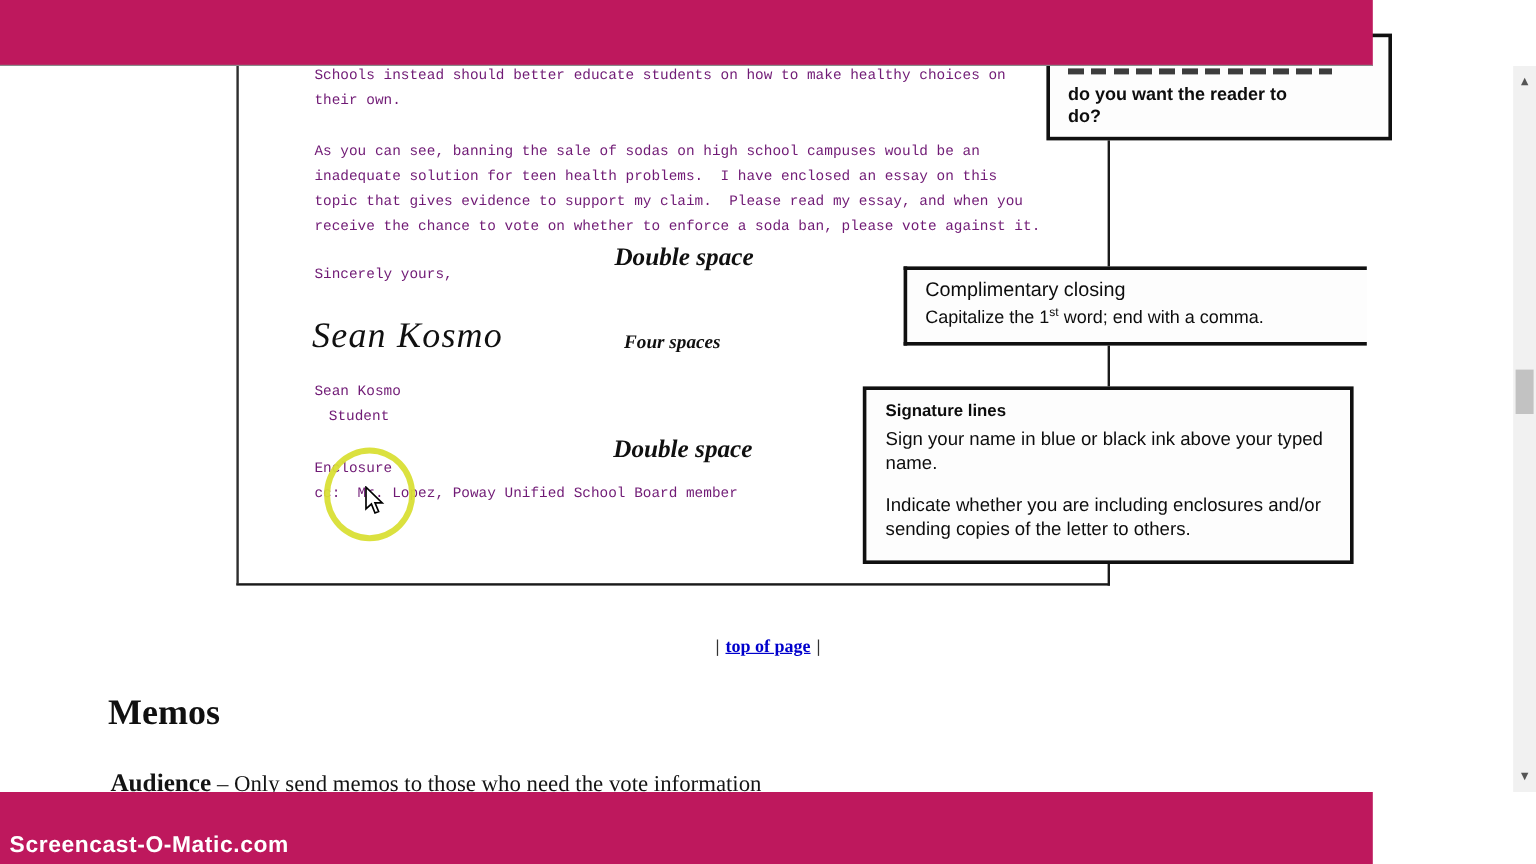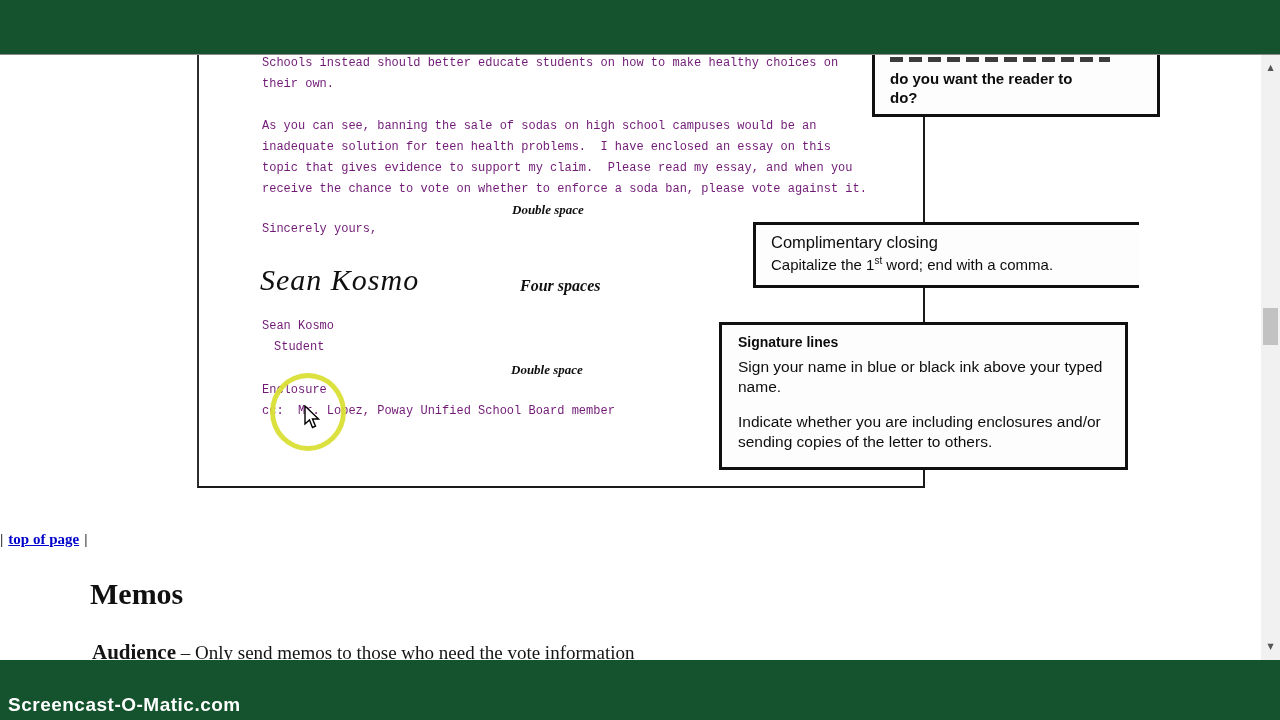--- a/index.html
+++ b/index.html
@@ -22,7 +22,7 @@
   .ltxt { position: absolute; z-index: 2; font-size: 12px; color: #701a75; font-family: Liberation Mono, monospace; }
   .pre { white-space: pre; }
   .space-note { position: absolute; z-index: 2; font-weight: bold; font-style: italic;
-    font-size: 13px; color: #101010; }
+    font-size: 21px; color: #101010; }
   .script-sig { position: absolute; z-index: 2; font-style: italic; font-size: 30px;
     letter-spacing: 1px; color: #101010; }
 

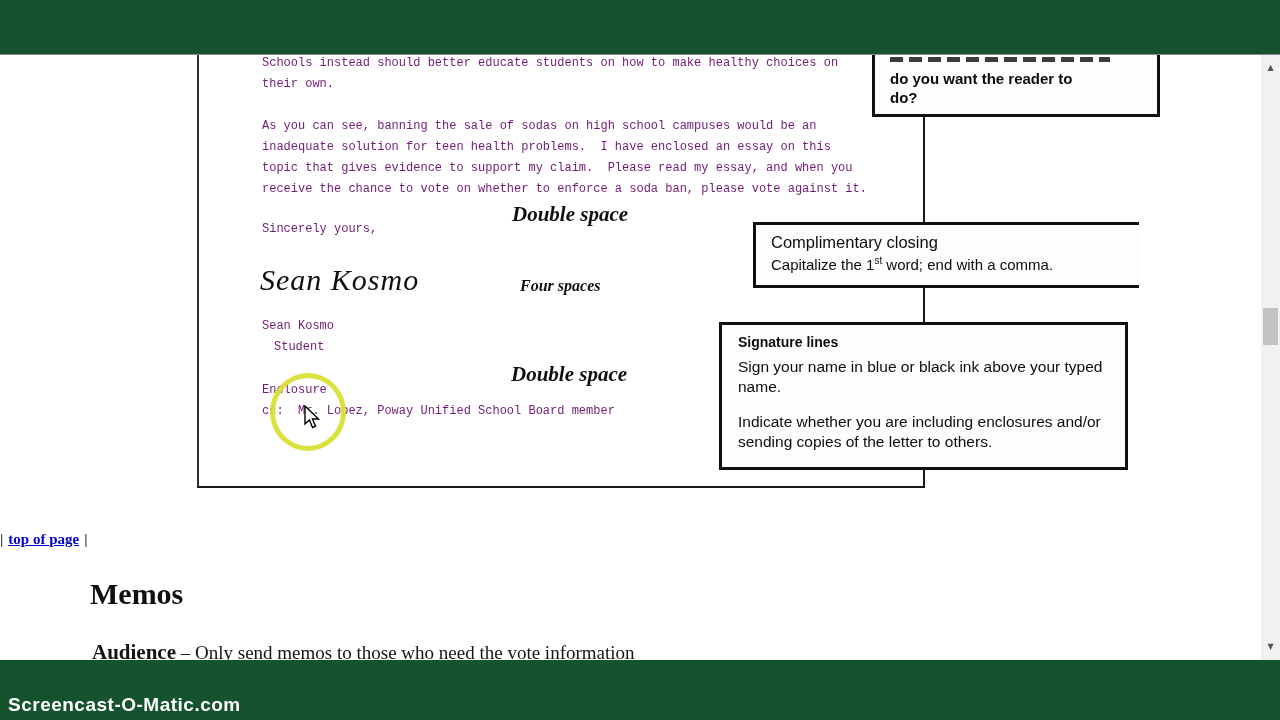--- a/index.html
+++ b/index.html
@@ -50,7 +50,7 @@
   .cursor { position: absolute; left: 303px; top: 405px; z-index: 6; }
 
   
-  .toplink-row { position: absolute; left: 0; top: 531px; width: 1280px; 
+  .toplink-row { position: absolute; left: 0; top: 531px; width: 1280px; text-align: center;
     z-index: 2; font-size: 15px; font-weight: bold; color: #333; }
   .toplink { color: #0000cc; text-decoration: underline; margin: 0 5px; cursor: pointer; }
   .memos-heading { position: absolute; left: 90px; top: 577px; z-index: 2;

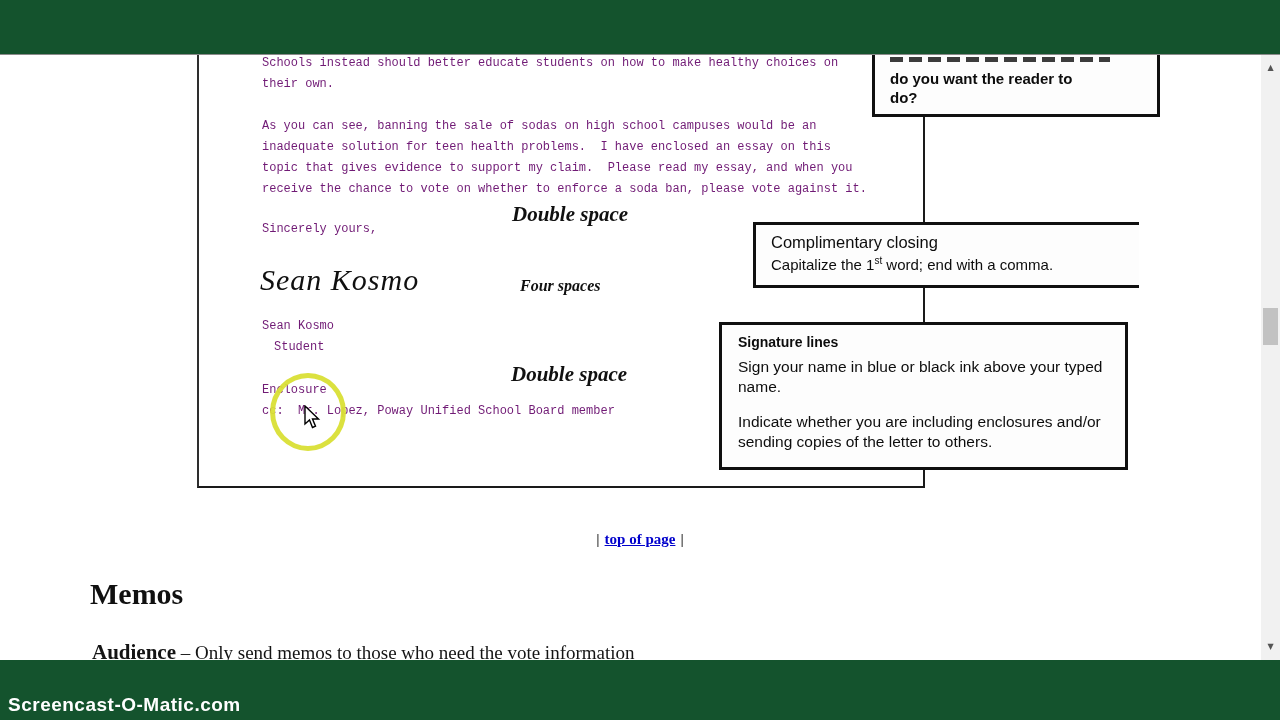--- a/index.html
+++ b/index.html
@@ -7,7 +7,7 @@
   body { position: relative; font-family: "Liberation Serif", serif; color: #1b1b1b; }
 
   
-  .bar { position: absolute; left: 0; width: 1280px; background: #14532d; z-index: 10; text-align: right; }
+  .bar { position: absolute; left: 0; width: 1144px; background: #be185d; z-index: 10; text-align: right; }
   .bar-top { top: 0; height: 55px; border-bottom: 1px solid #8a8a8a; }
   .bar-bottom { top: 660px; height: 60px; }
   .watermark { position: absolute; left: 8px; top: 34px;

